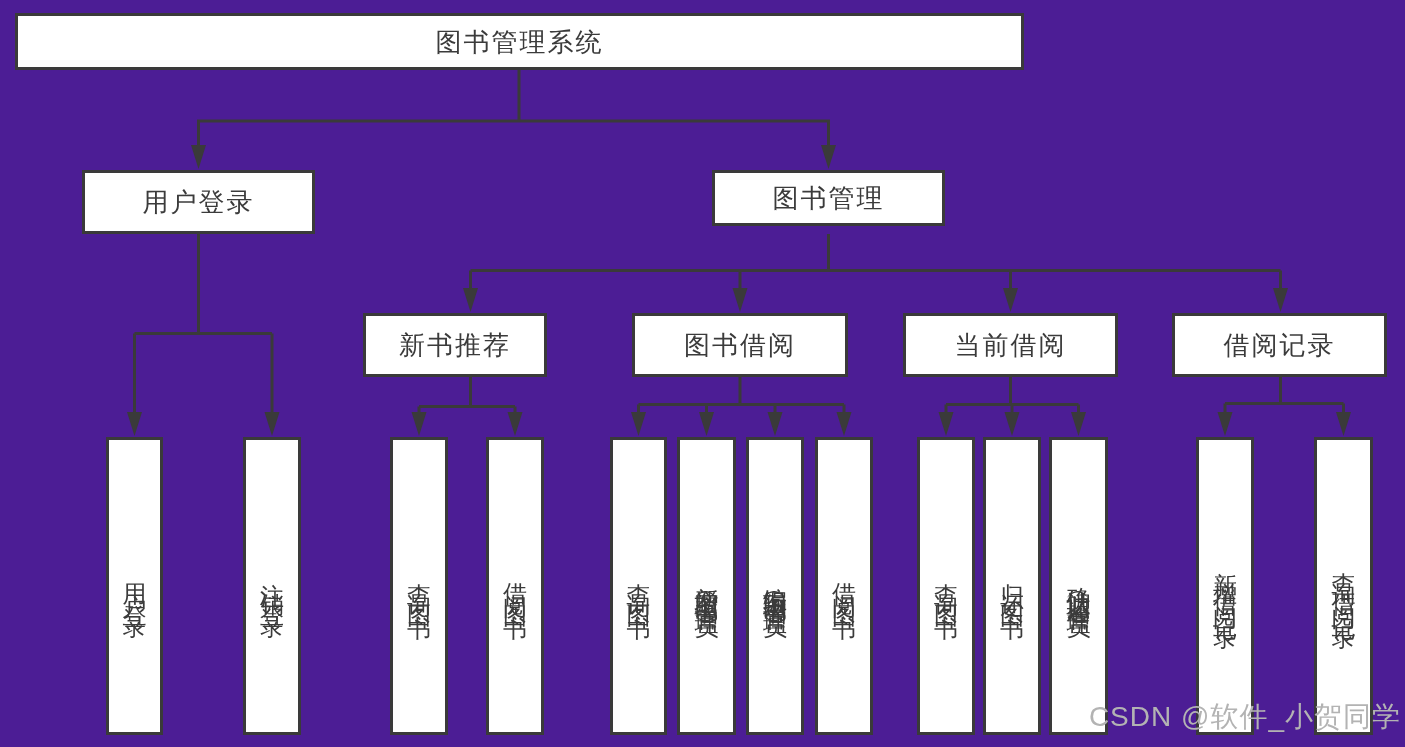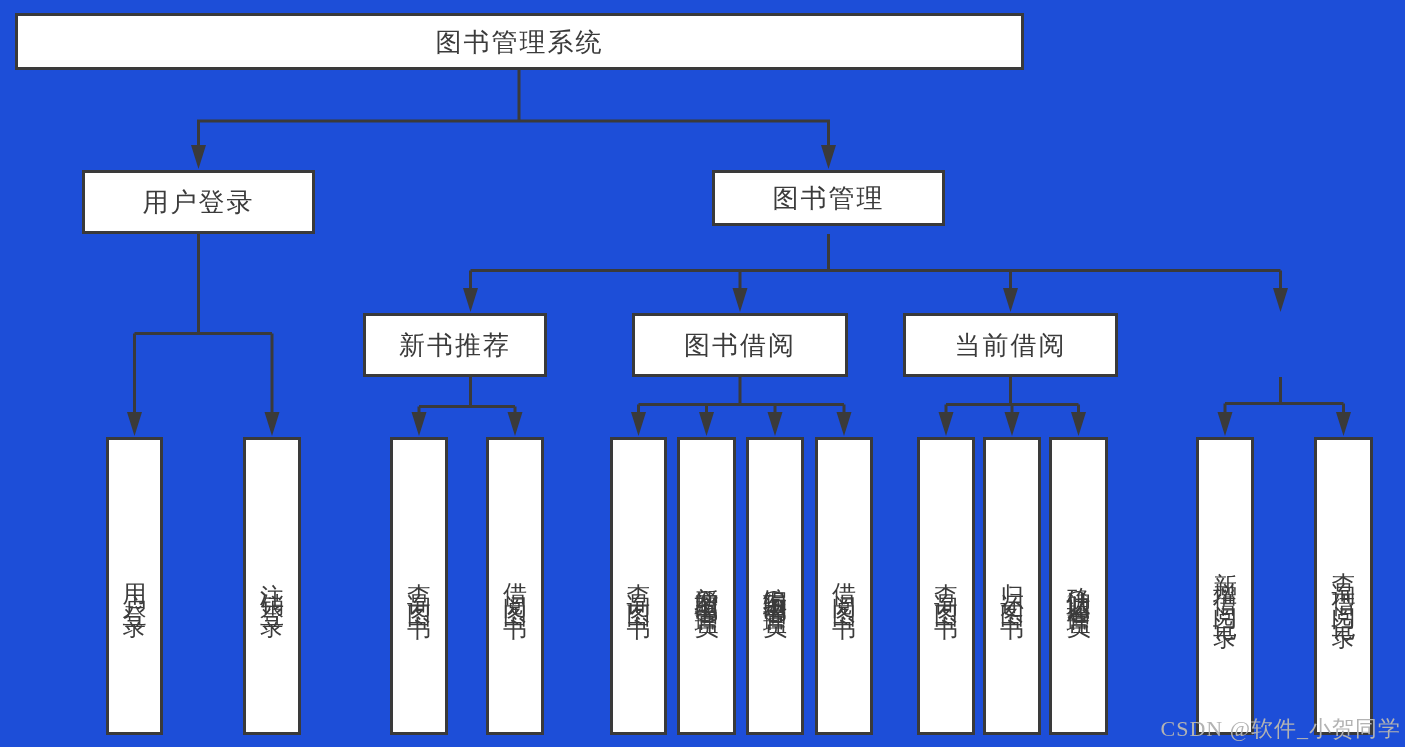--- a/index.html
+++ b/index.html
@@ -16,7 +16,7 @@
     position:relative;
     width:1405px;
     height:747px;
-    background:#1d4ed8;
+    background:#4c1d95;
     overflow:hidden;
   }
   .wires{

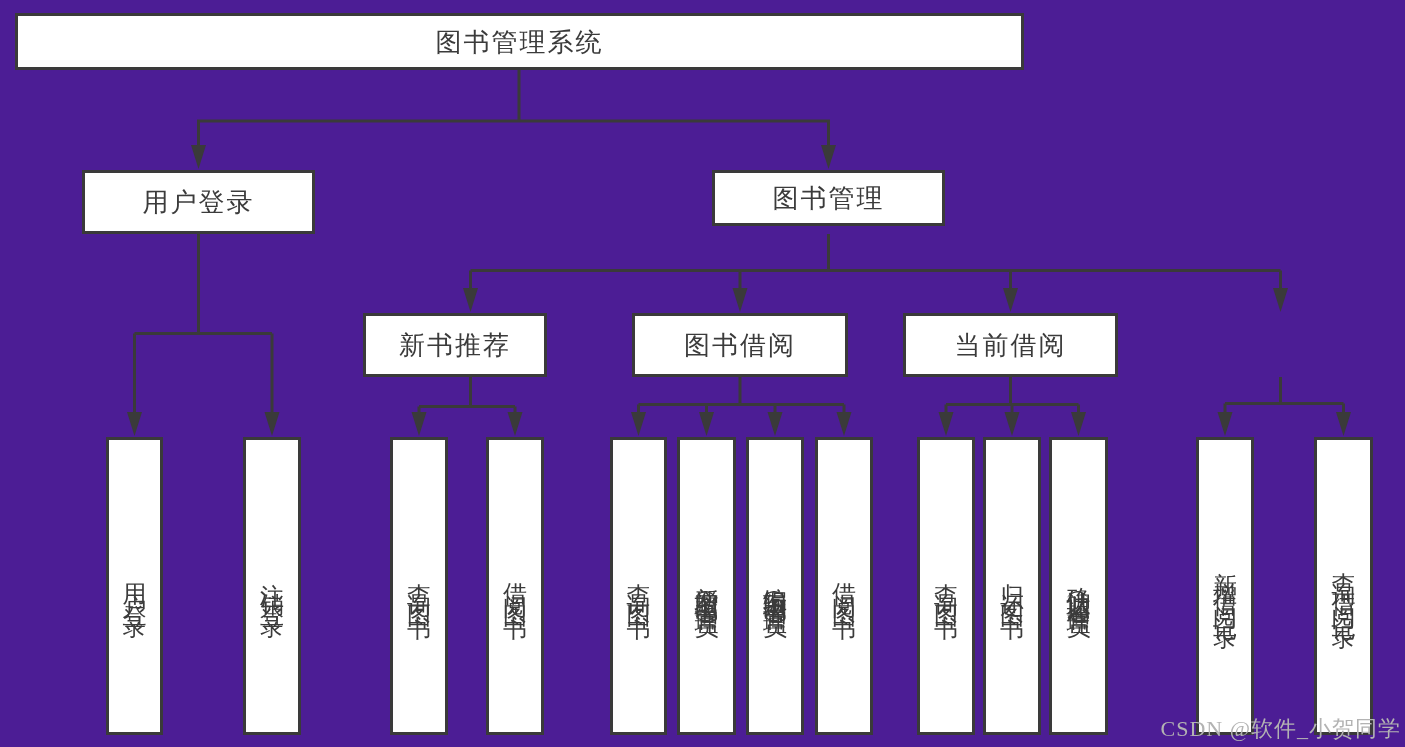--- a/index.html
+++ b/index.html
@@ -138,6 +138,9 @@
   <div class="node hbox" style="left:903px;top:313px;width:215px;height:64px">
     <span class="lbl">当前借阅</span>
   </div>
+  <div class="node hbox" style="left:1172px;top:313px;width:215px;height:64px">
+    <span class="lbl">借阅记录</span>
+  </div>
 
   <div class="node vbox" style="left:106px;width:57px">
     <span class="lbl">用户登录</span>

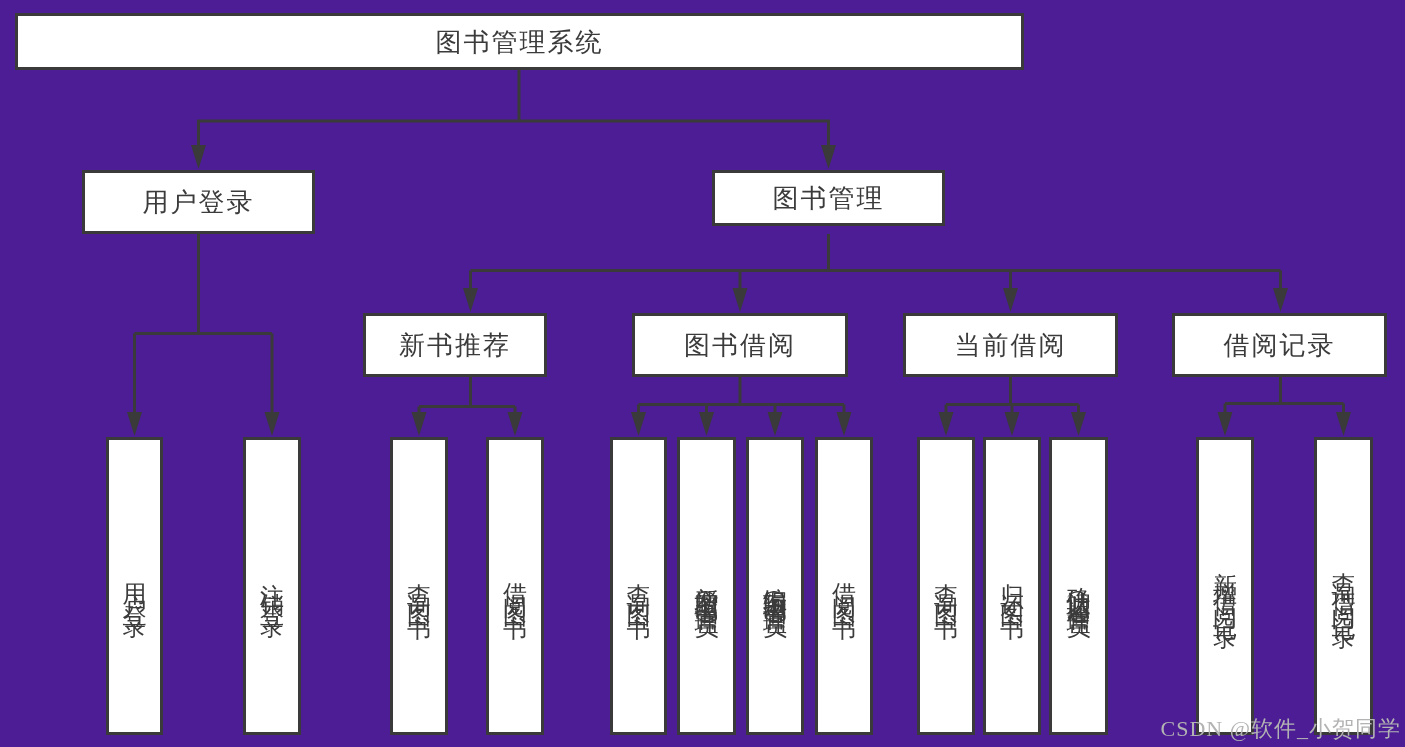--- a/index.html
+++ b/index.html
@@ -66,15 +66,14 @@
   }
   .watermark{
     position:absolute;
-    top:716px;
+    top:700px;
     right:4px;
-    font-size:22px;
+    font-size:28px;
     line-height:1.2;
     color:var(--watermark);
     letter-spacing:1px;
     z-index:5;
     white-space:nowrap;
-    font-family:Liberation Serif, serif;
   }
 </style>
 </head>

